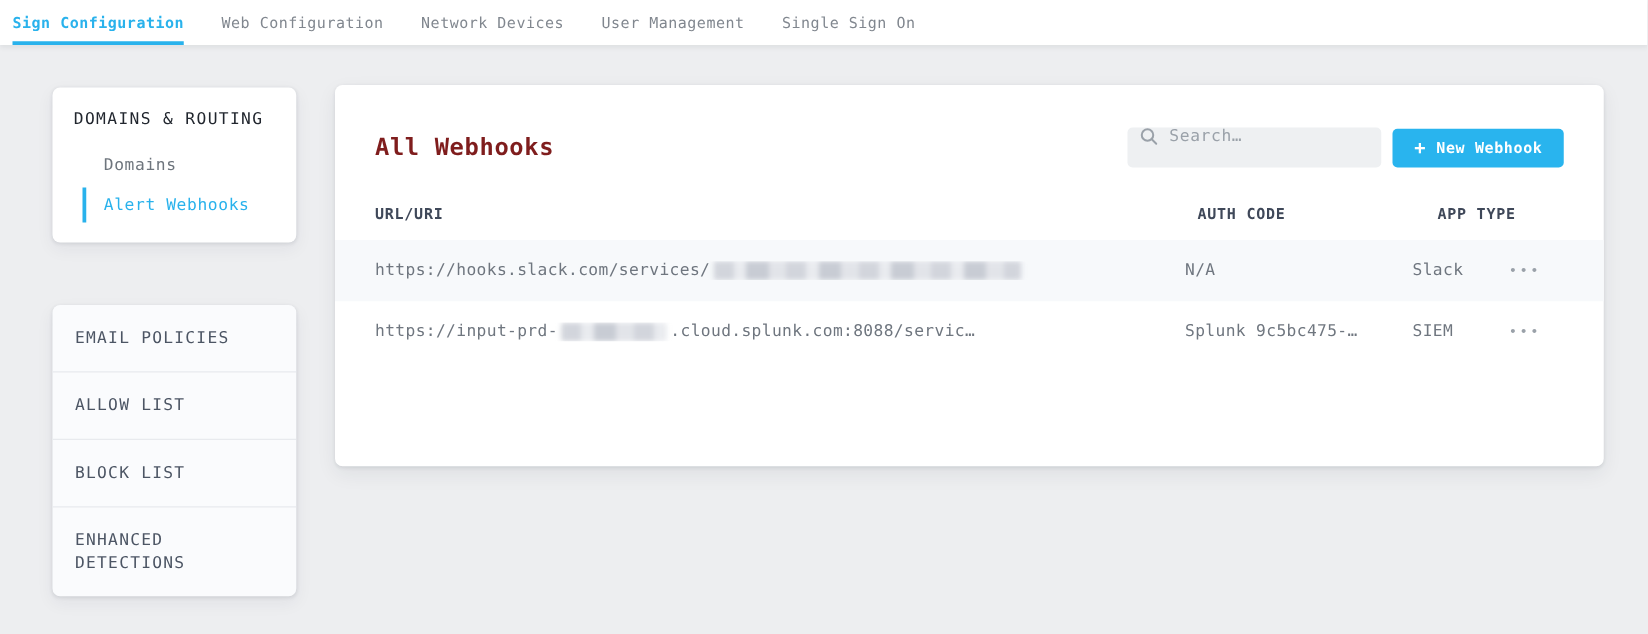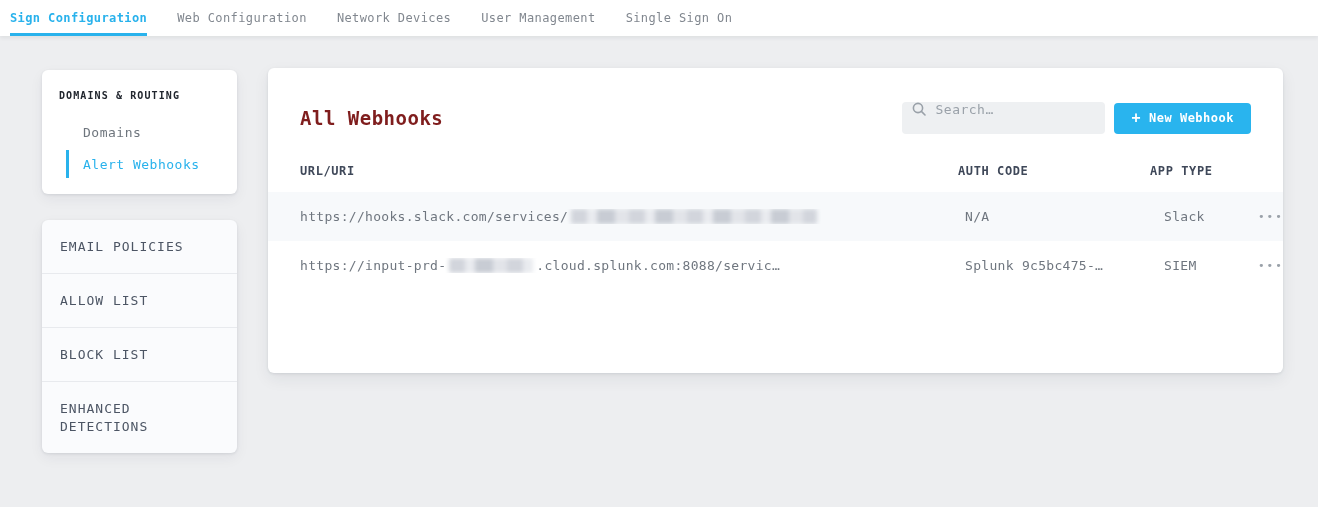--- a/index.html
+++ b/index.html
@@ -43,7 +43,7 @@
   }
   .side-card-1 { padding: 17px 0 14px 0; }
   .side-heading {
-    font-size: 10px; font-weight: bold; letter-spacing: 1.1px;
+    font-size: 13px; font-weight: normal; letter-spacing: 1.1px;
     color: #21262e; line-height: 18px;
     padding: 0 17px; margin-bottom: 11px;
   }

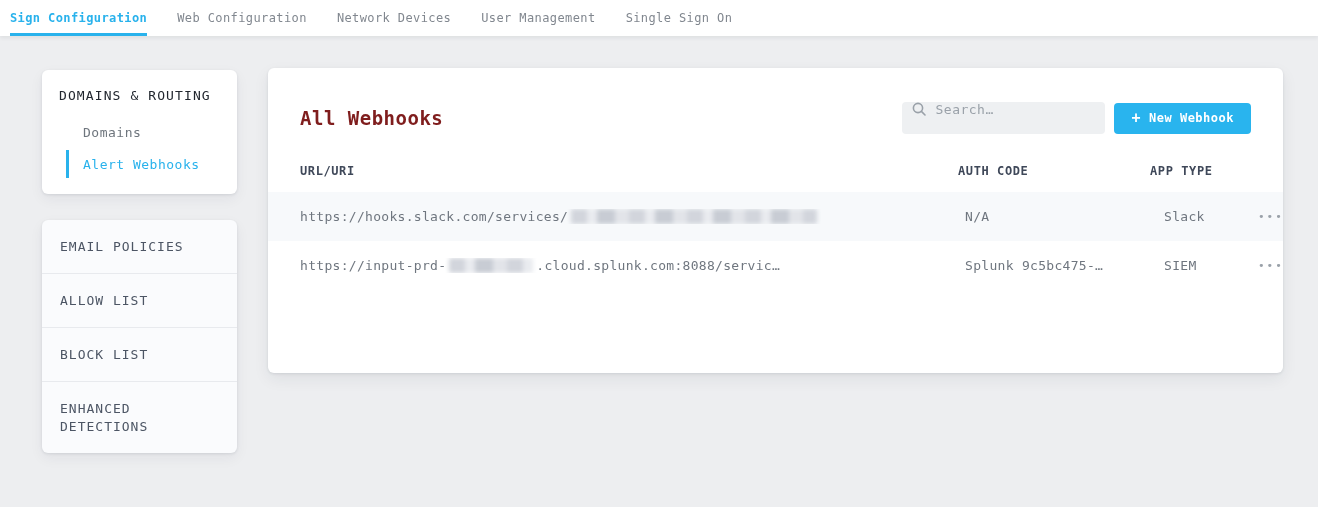--- a/index.html
+++ b/index.html
@@ -116,7 +116,7 @@
     font-size: 12px; font-weight: bold; letter-spacing: 0.6px;
     color: #3f4859;
   }
-  .trow { height: 49px; gap: 17px; }
+  .trow { height: 49px; }
   .trow.striped { background: #f7f9fb; }
   .td {
     font-size: 13px; letter-spacing: 0.3px; color: #6f767f;

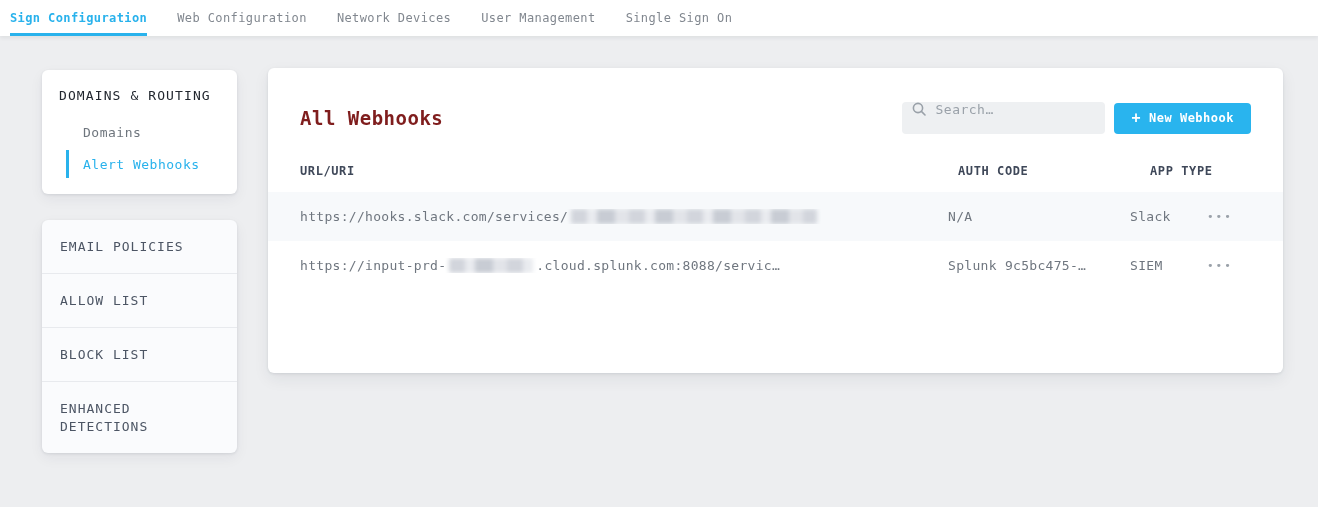--- a/index.html
+++ b/index.html
@@ -57,7 +57,7 @@
     content: ""; position: absolute; left: 0; top: 2px; bottom: 2px;
     width: 3px; background: #29b2ec;
   }
-  .side-card-2 { margin-top: 26px; background: #fafbfd; overflow: hidden; }
+  .side-card-2 { margin-top: 50px; background: #fafbfd; overflow: hidden; }
   .side-section {
     padding: 18px 16px 17px 18px;
     font-size: 13px; letter-spacing: 1px; line-height: 18px;

